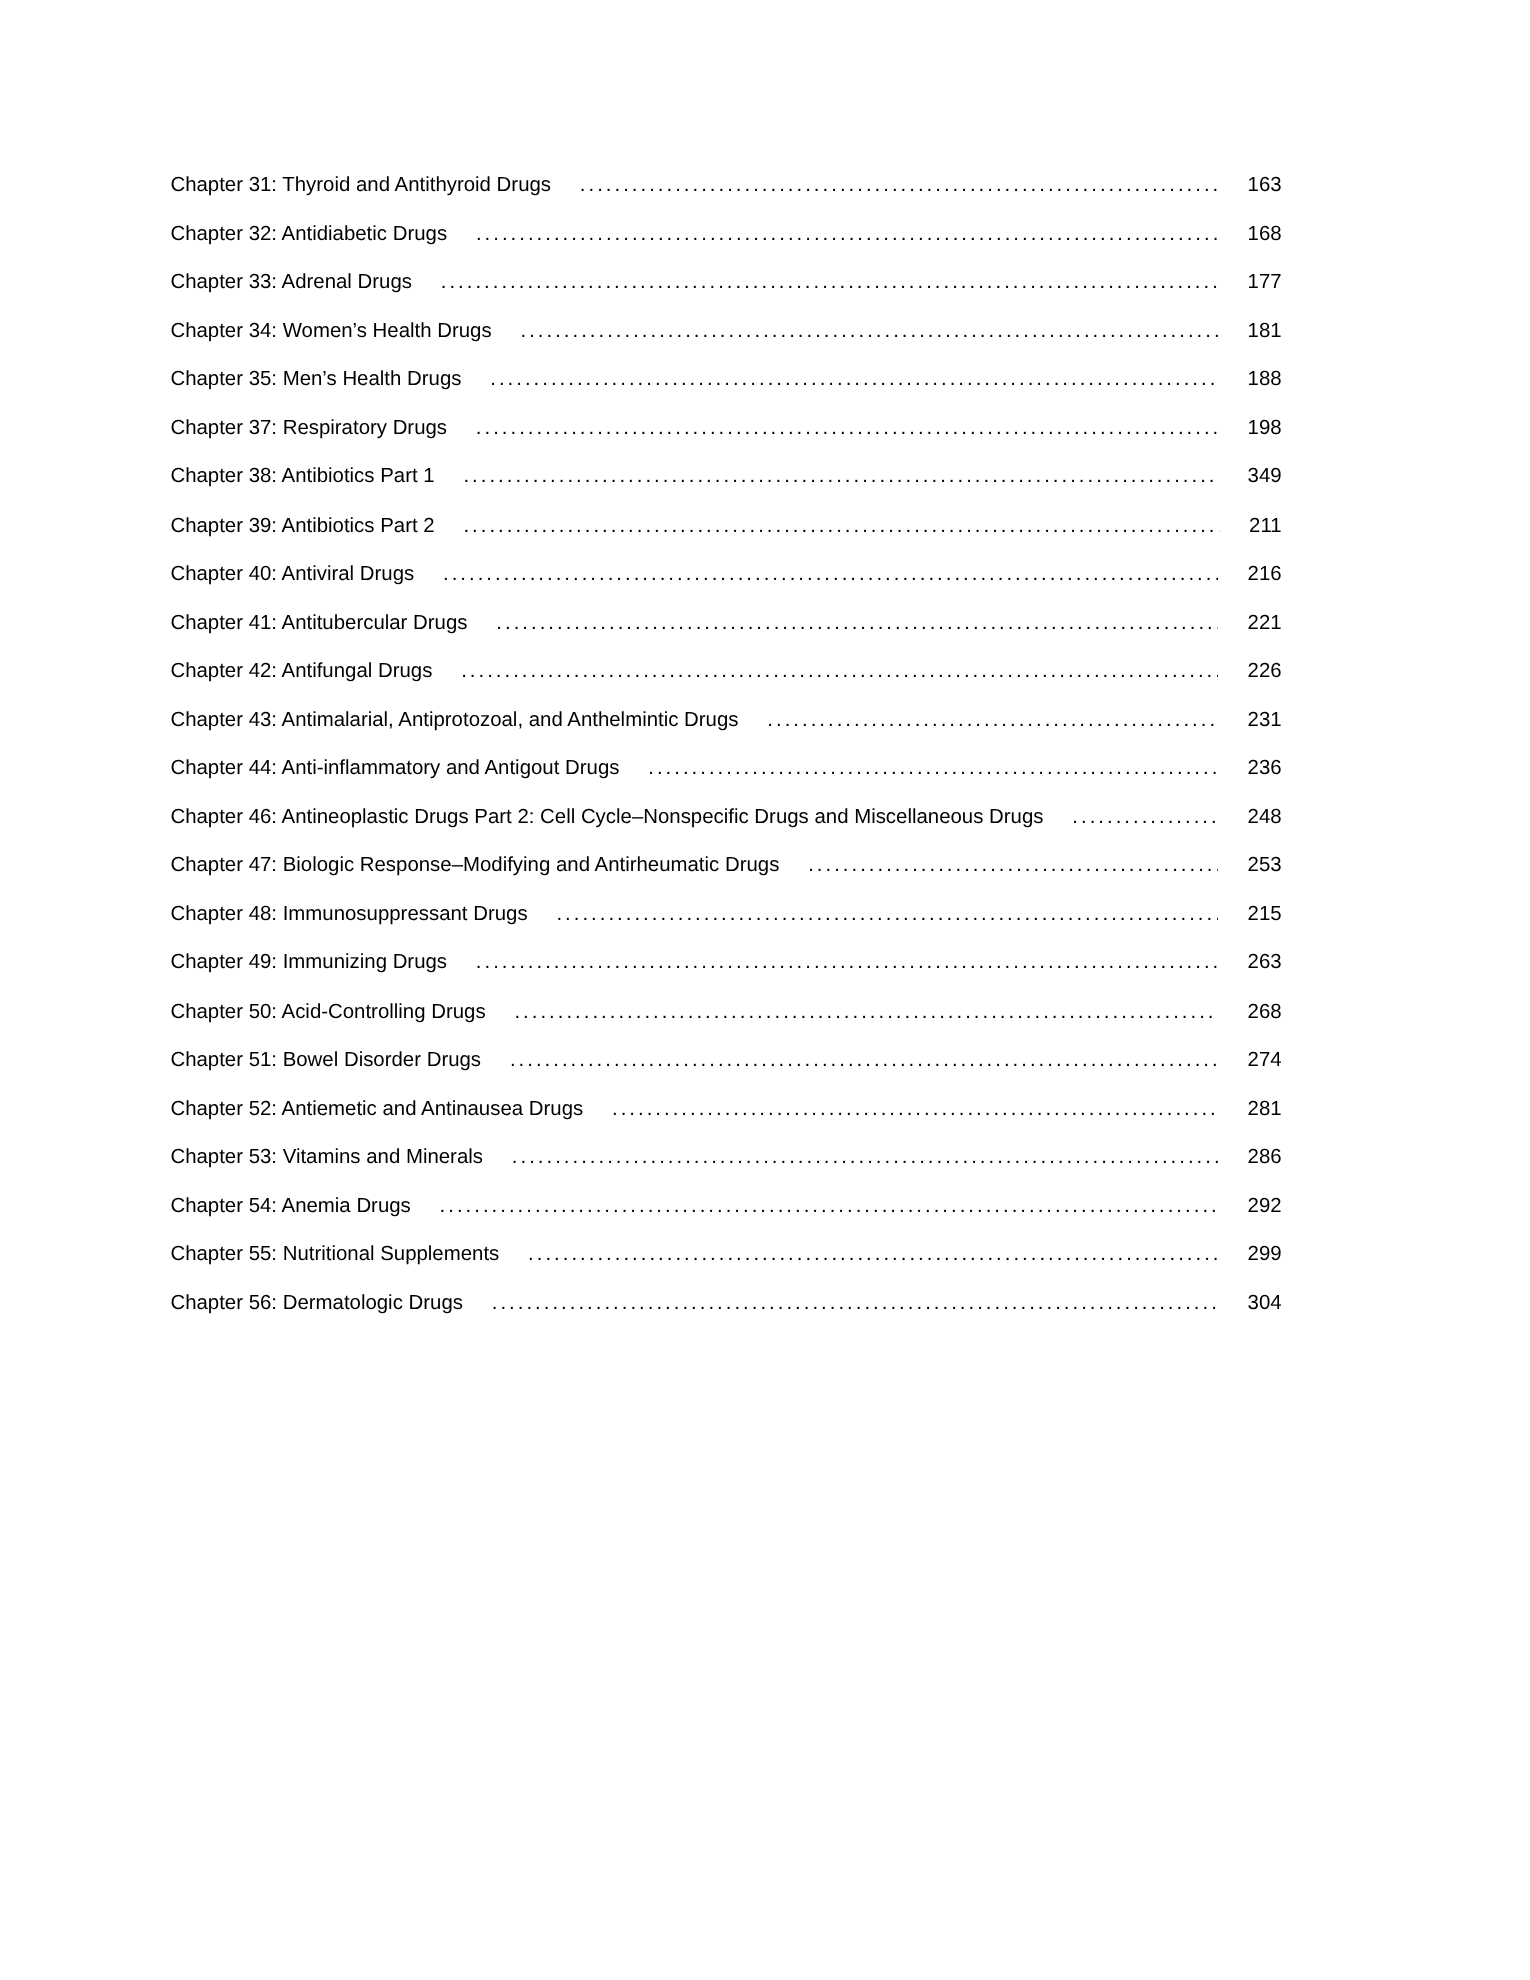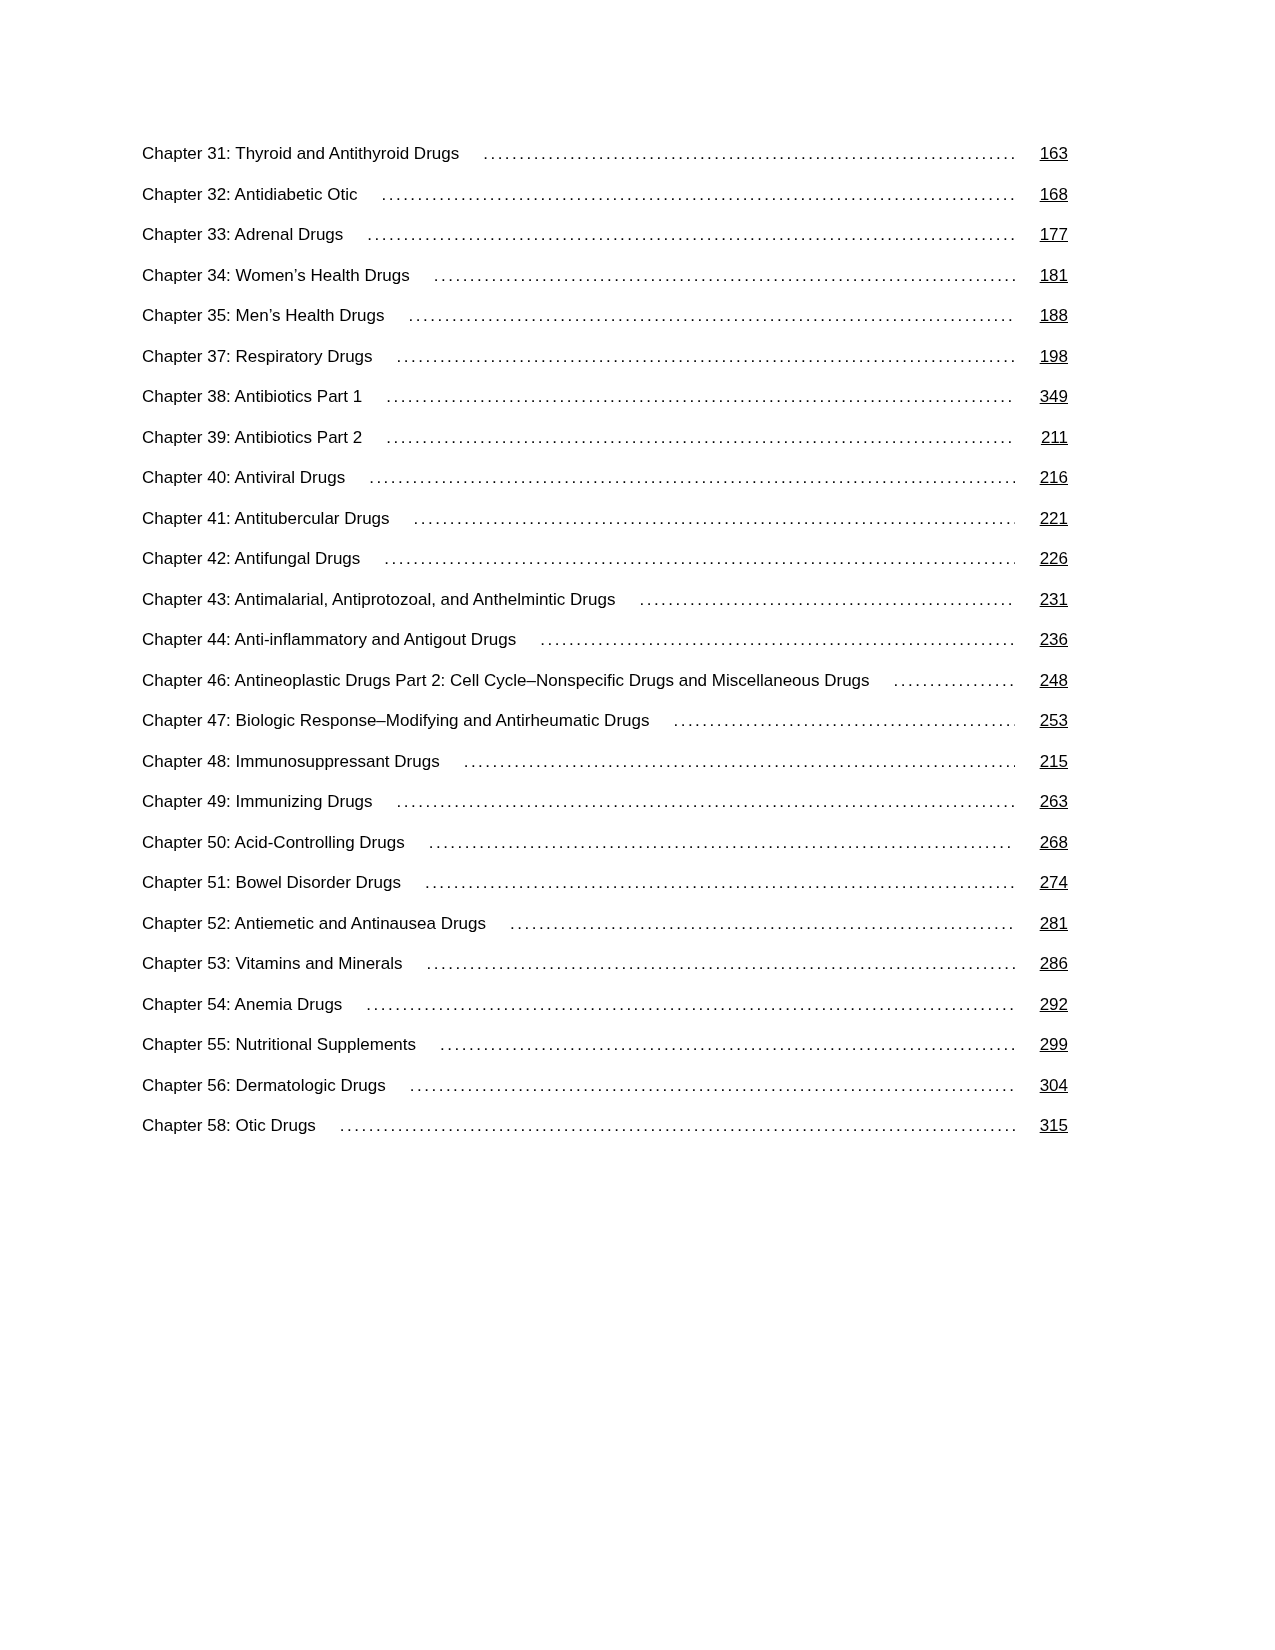--- a/index.html
+++ b/index.html
@@ -50,7 +50,6 @@
   .toc-page {
     flex: 0 0 auto;
     text-align: right;
-    text-decoration: underline;
   }
 </style>
 </head>

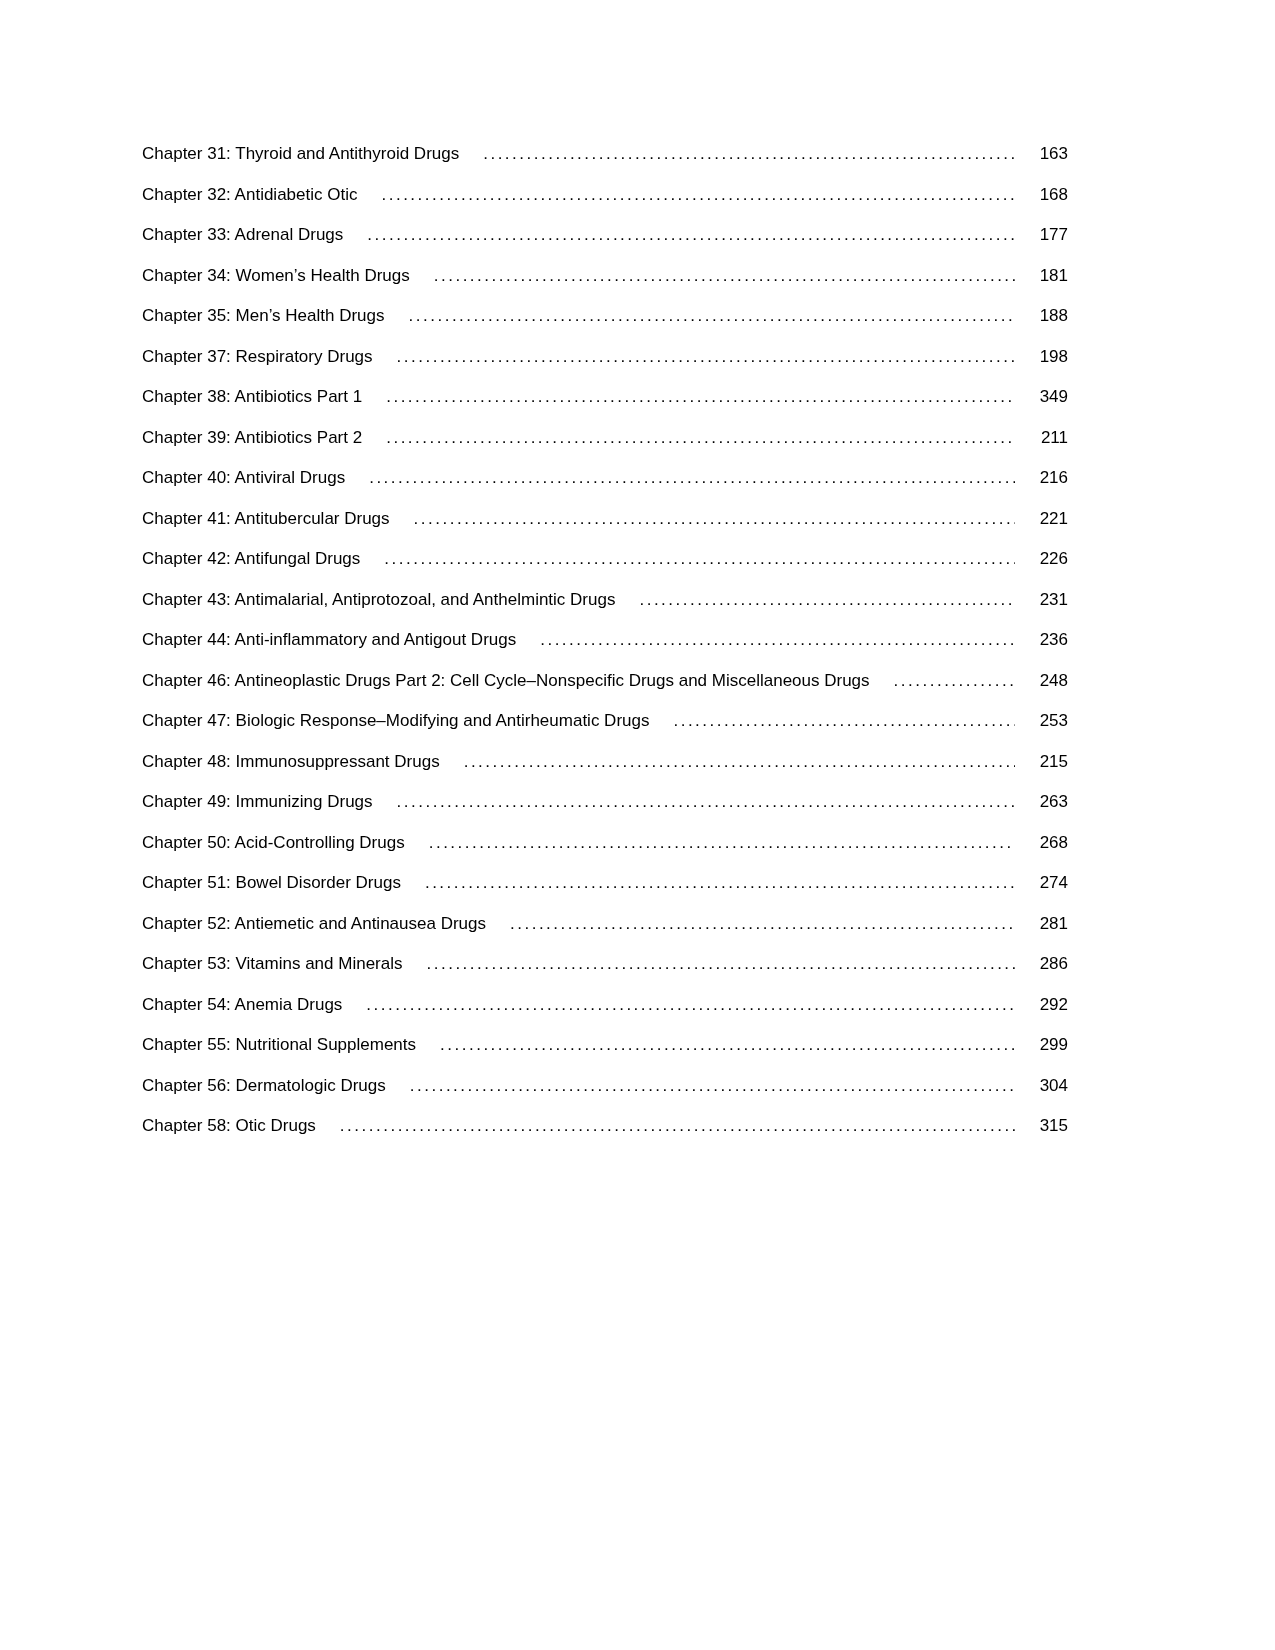--- a/index.html
+++ b/index.html
@@ -63,7 +63,7 @@
         <span class="toc-page">163</span>
       </div>
       <div class="toc-row">
-        <span class="toc-title">Chapter 32: Antidiabetic Otic</span>
+        <span class="toc-title">Chapter 32: Antidiabetic Drugs</span>
         <span class="toc-dots"></span>
         <span class="toc-page">168</span>
       </div>

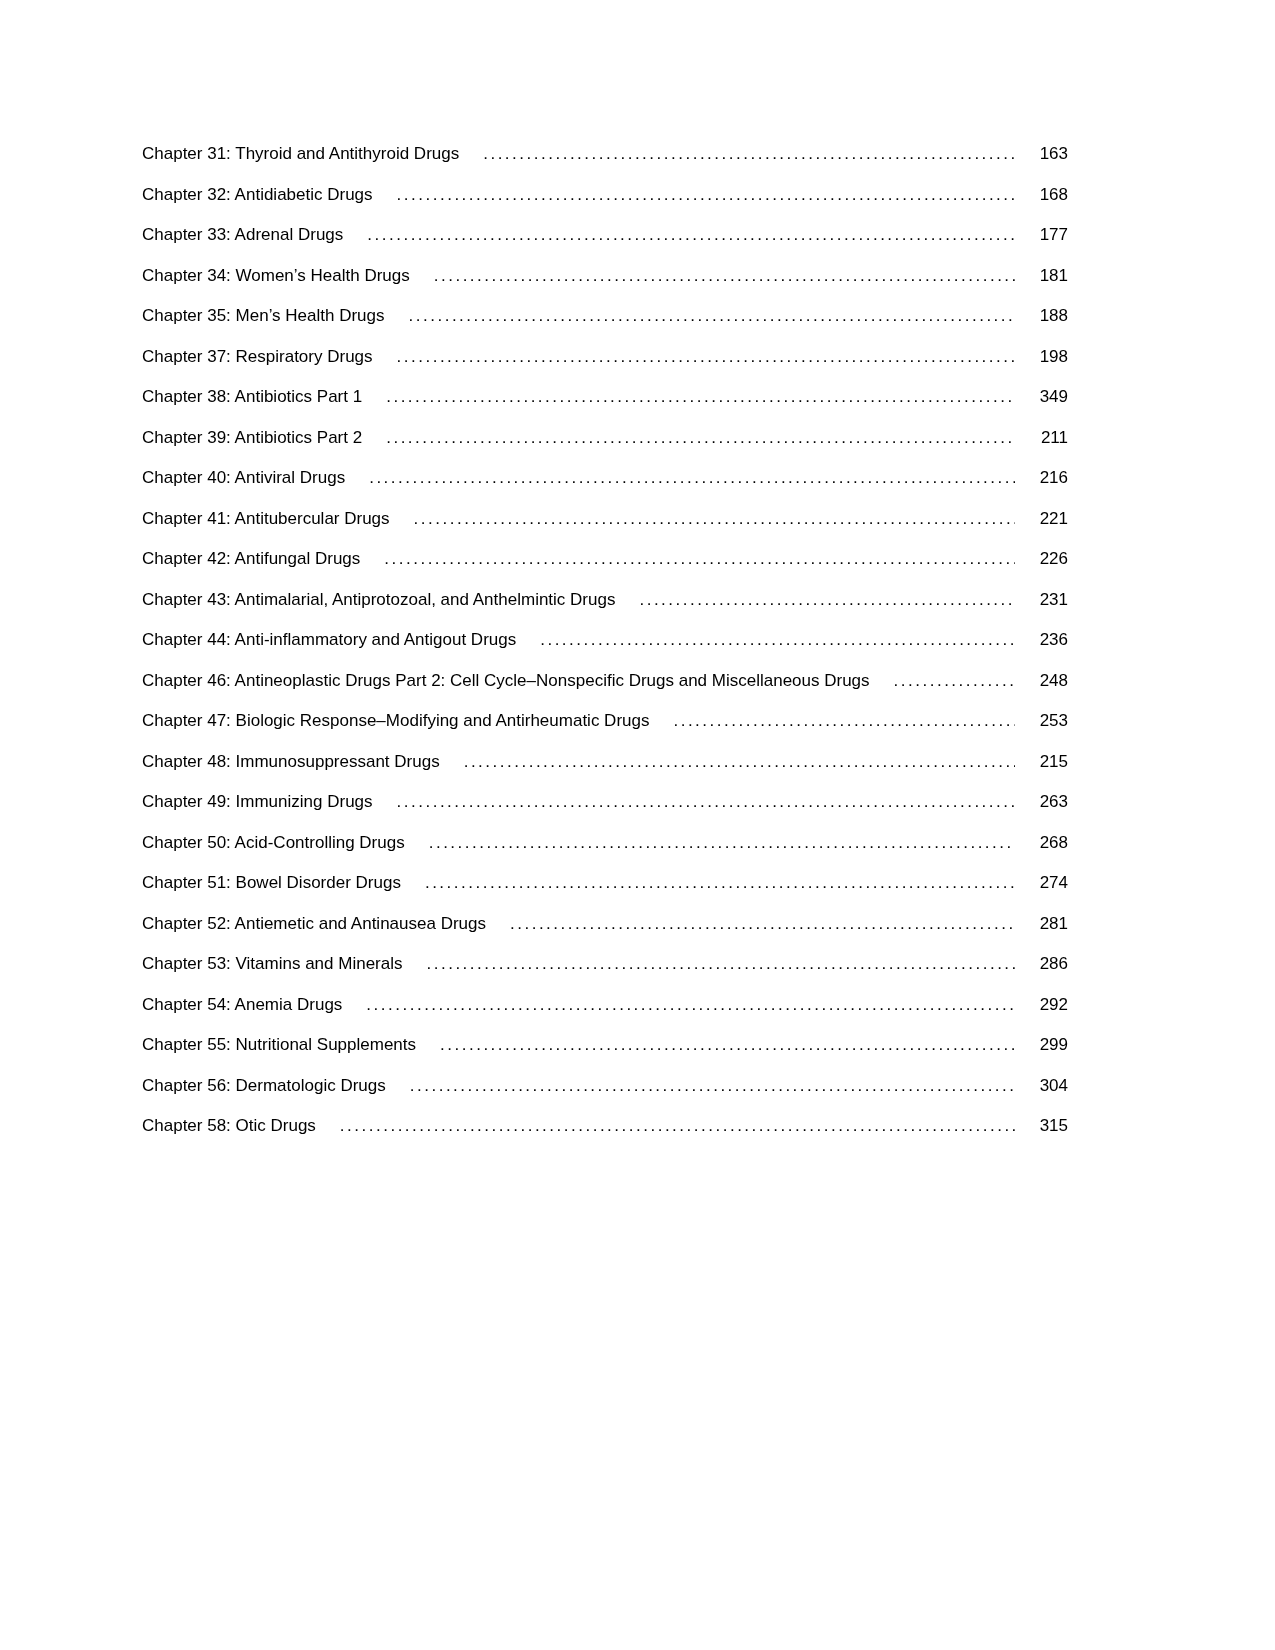--- a/index.html
+++ b/index.html
@@ -177,11 +177,6 @@
         <span class="toc-dots"></span>
         <span class="toc-page">304</span>
       </div>
-      <div class="toc-row">
-        <span class="toc-title">Chapter 58: Otic Drugs</span>
-        <span class="toc-dots"></span>
-        <span class="toc-page">315</span>
-      </div>
     </div>
 </div>
 

